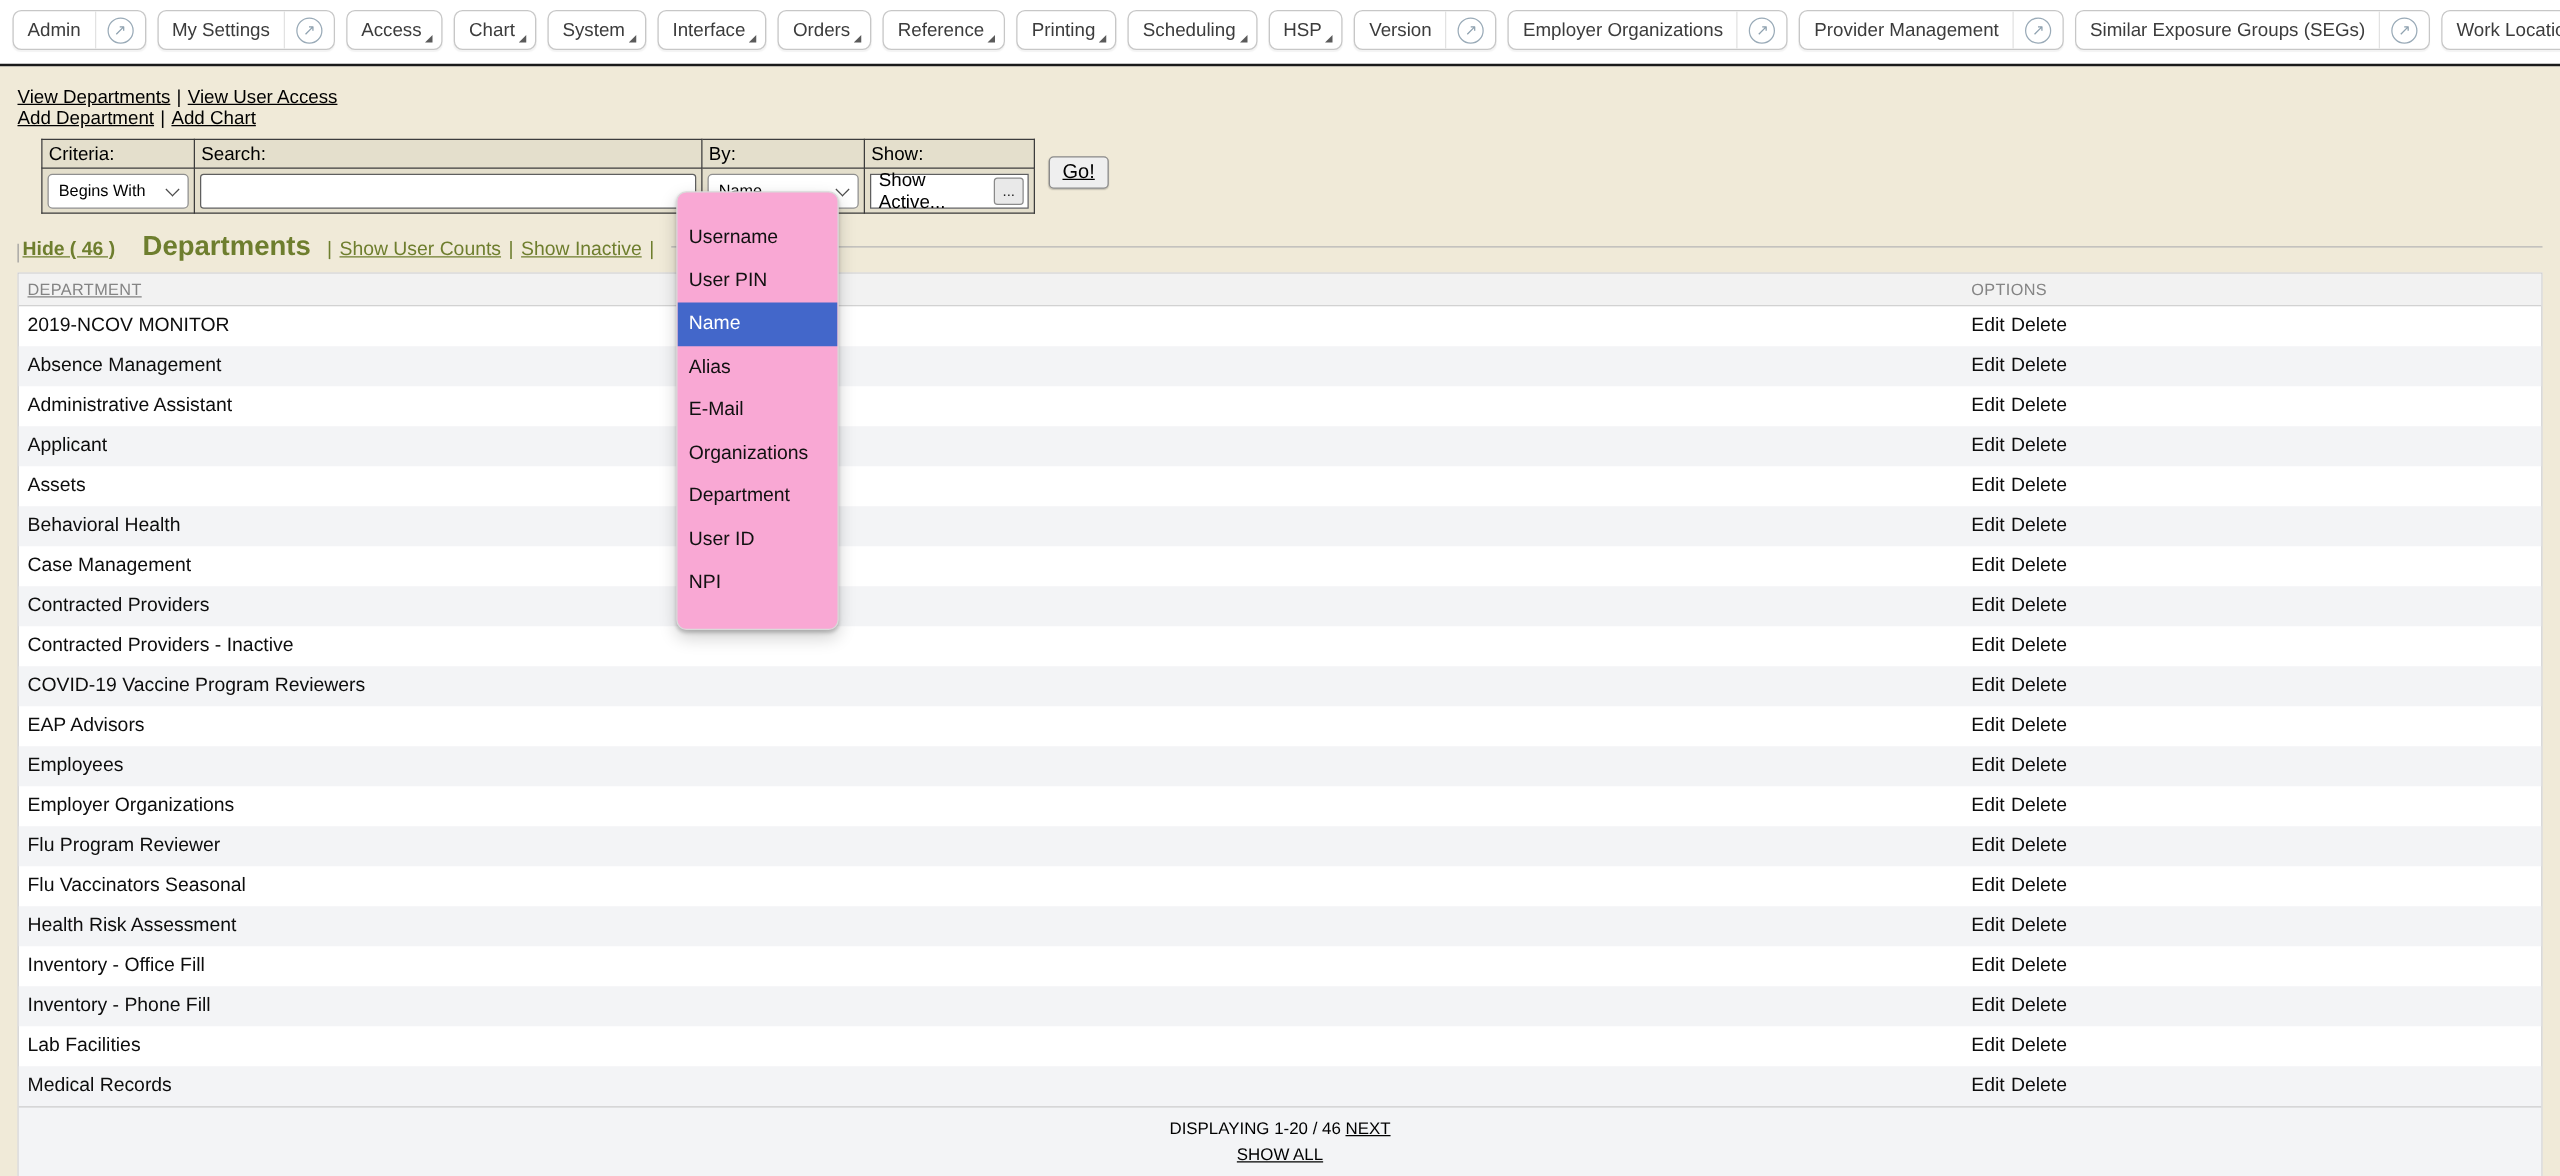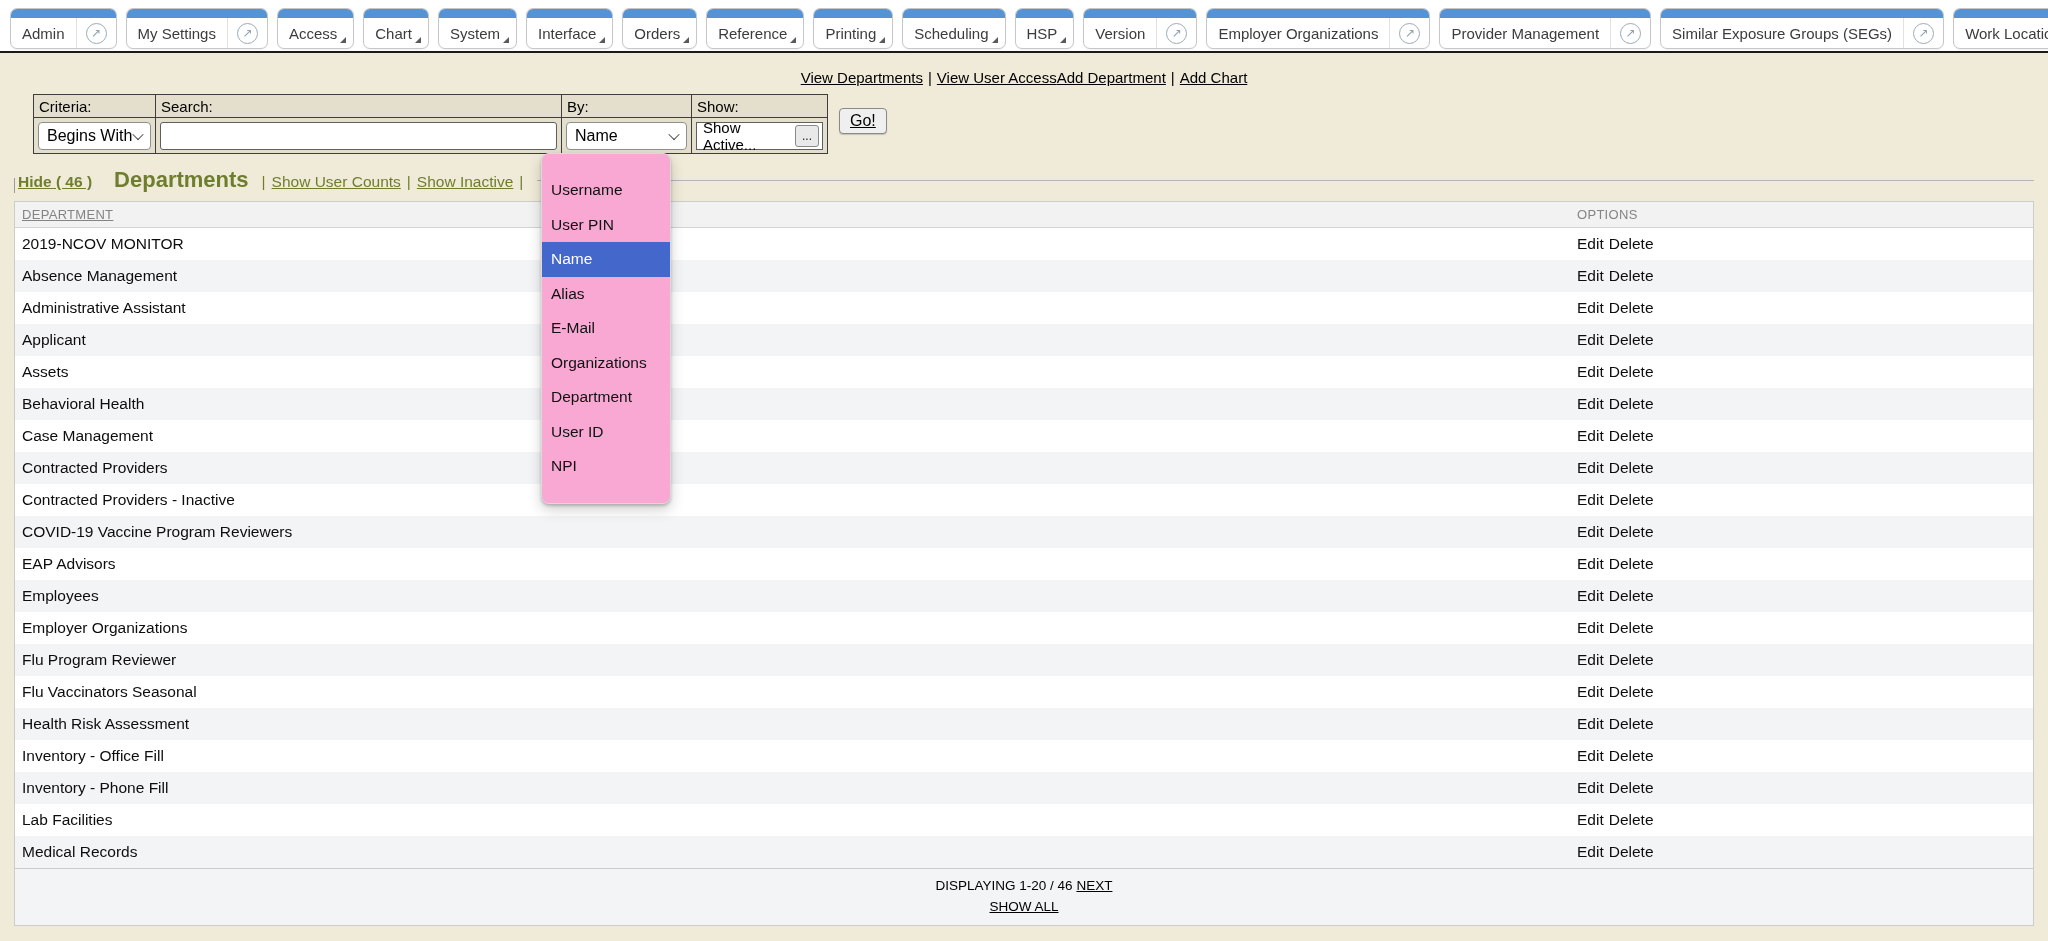--- a/index.html
+++ b/index.html
@@ -23,7 +23,7 @@
     padding:8px 0 0 10px;
   }
   .tab {
-    display:flex; flex-direction:column;
+    display:flex; flex-direction:row;
     border:1px solid #c7c7c7; border-radius:7px;
     overflow:hidden; background:#fff; cursor:pointer;
     box-shadow:0 1px 1px rgba(0,0,0,.05);

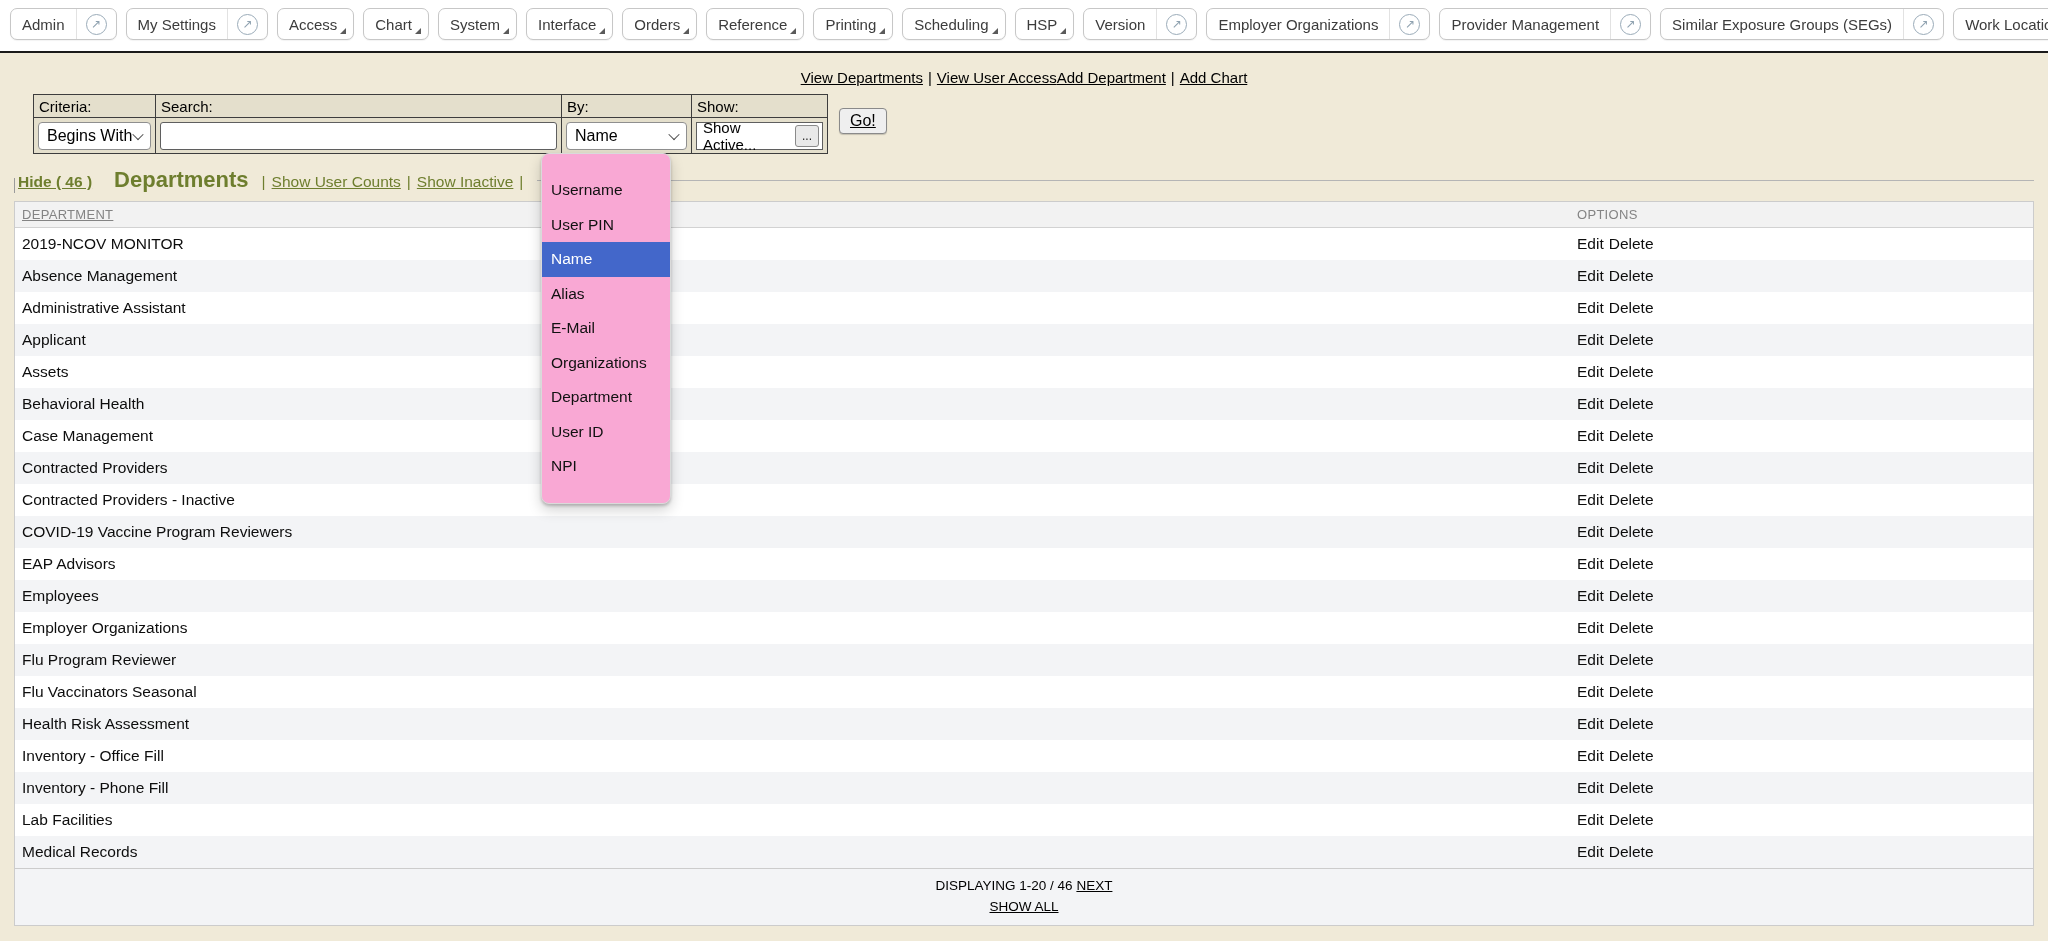--- a/index.html
+++ b/index.html
@@ -49,8 +49,8 @@
 
   
   .linkbar {
-    display:flex; justify-content:center;
-    margin:16px 14px 8px; font-size:15px;
+    display:flex; justify-content:space-between;
+    margin:16px 14px 8px; font-size:15px;flex-direction:column;
   }
   .lk { color:#000; text-decoration:underline; cursor:pointer; }
   .sep { margin:0 5px; }

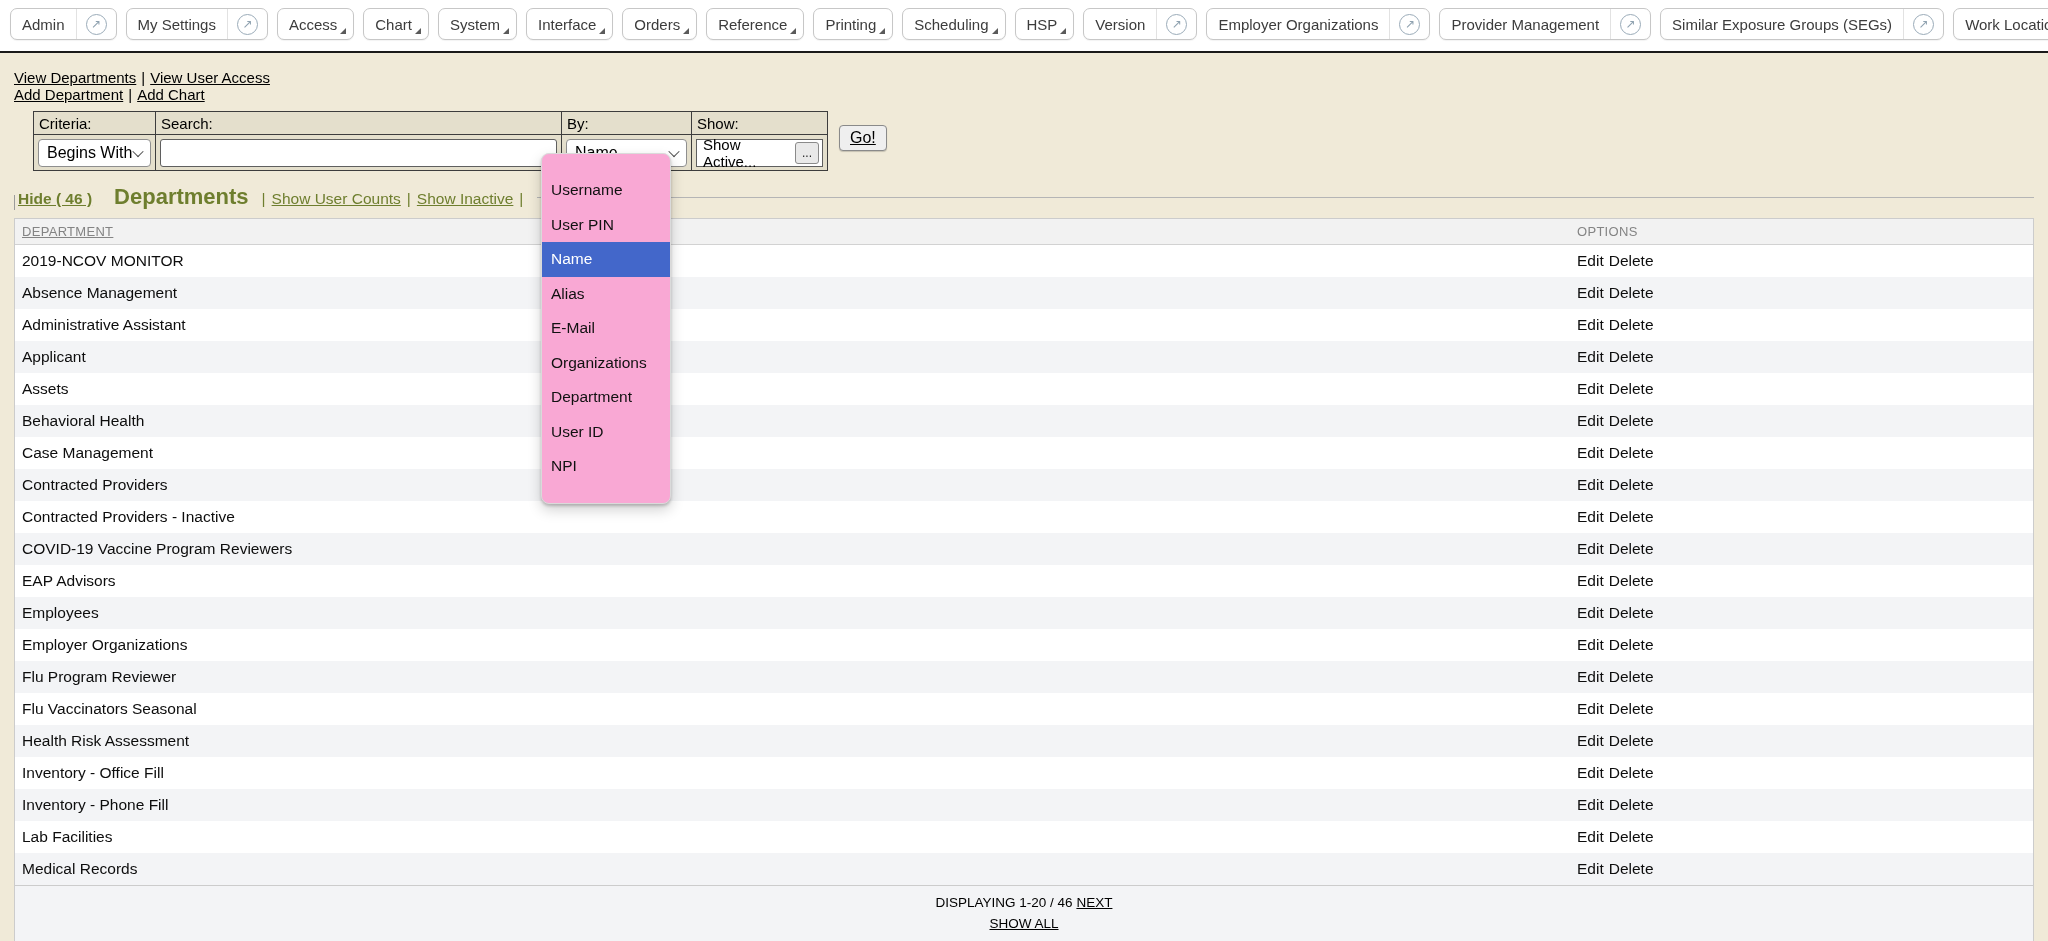--- a/index.html
+++ b/index.html
@@ -65,7 +65,7 @@
   .fake-select {
     background:#fff; border:1px solid #8f8f8f; border-radius:4px;
     height:28px; display:flex; align-items:center; justify-content:space-between;
-    padding:0 8px; font-size:16px; cursor:pointer;
+    padding:0 8px; font-size:13px; cursor:pointer;
   }
   .chev {
     width:8px; height:8px;

